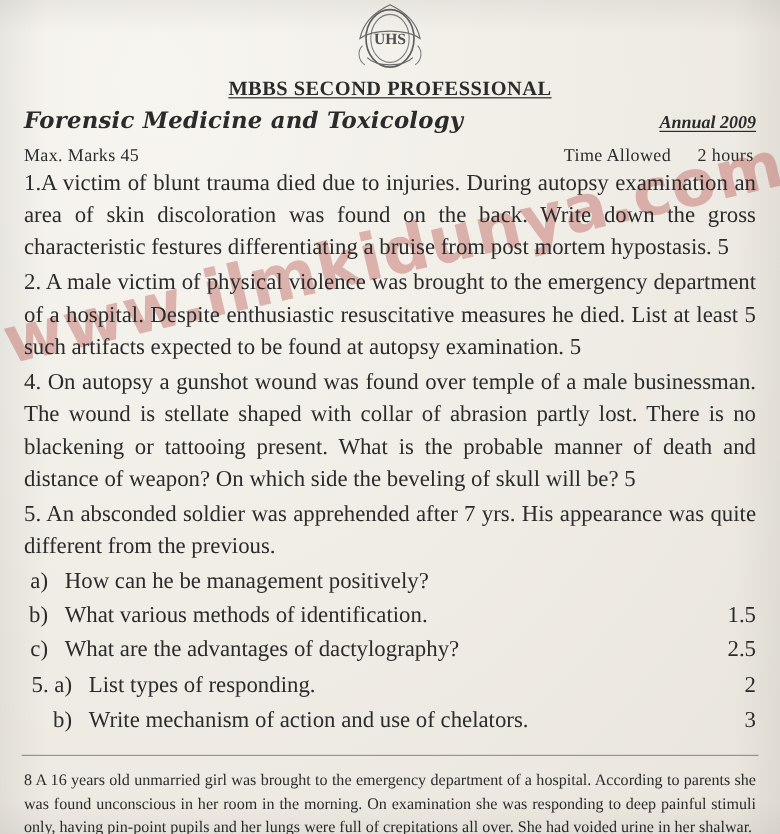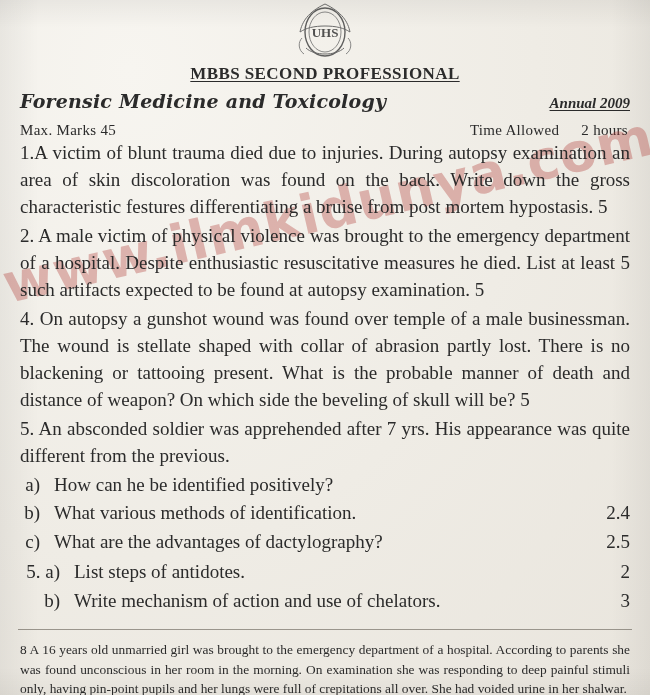--- a/index.html
+++ b/index.html
@@ -243,7 +243,7 @@
       <ul class="sub-list">
         <li>
           <span class="sub-label">a)</span>
-          <span class="sub-text">How can he be identified positively?</span>
+          <span class="sub-text">How can he be management positively?</span>
           <span class="sub-marks"></span>
         </li>
         <li>

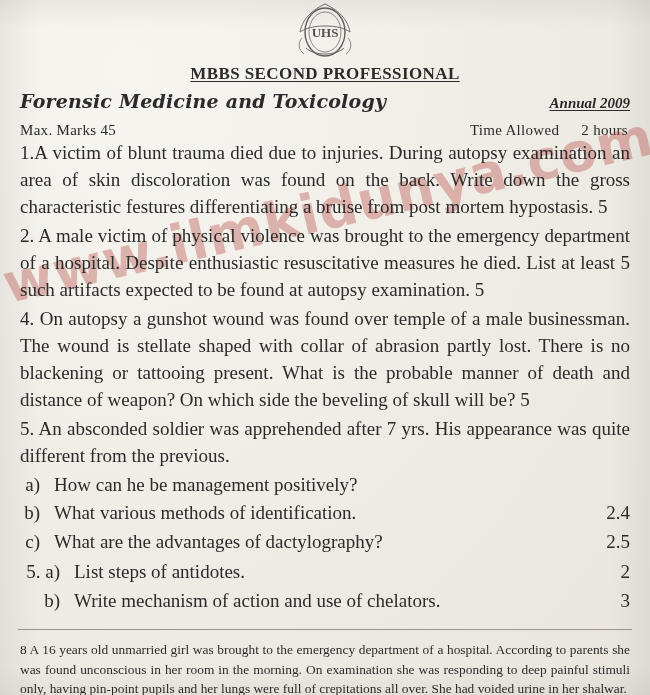--- a/index.html
+++ b/index.html
@@ -249,7 +249,7 @@
         <li>
           <span class="sub-label">b)</span>
           <span class="sub-text">What various methods of identification.</span>
-          <span class="sub-marks">2.4</span>
+          <span class="sub-marks">1.5</span>
         </li>
         <li>
           <span class="sub-label">c)</span>

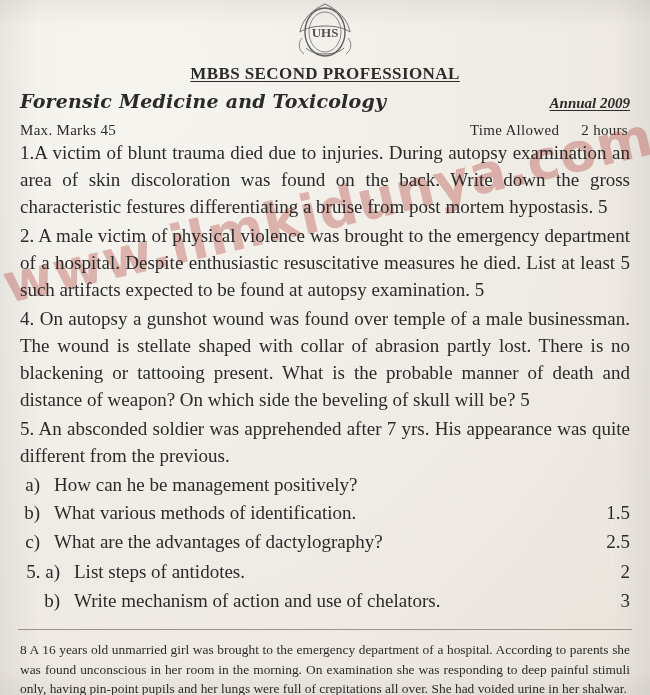--- a/index.html
+++ b/index.html
@@ -264,7 +264,7 @@
       <ul class="sub-list">
         <li>
           <span class="sub-label">5.   a)</span>
-          <span class="sub-text">List steps of antidotes.</span>
+          <span class="sub-text">List types of responding.</span>
           <span class="sub-marks">2</span>
         </li>
         <li>

